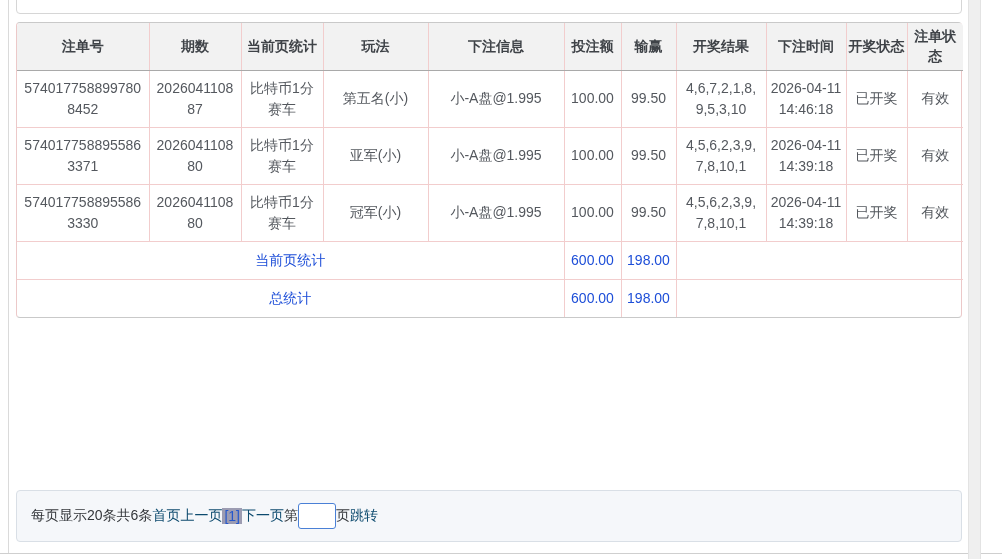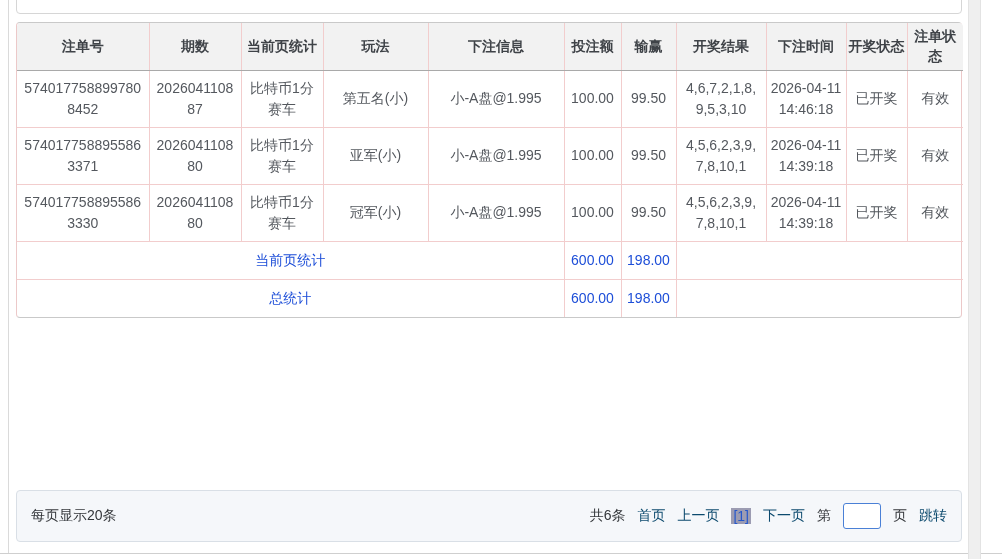--- a/index.html
+++ b/index.html
@@ -44,7 +44,7 @@
   
   .footer-bar { position:absolute; left:16px; top:490px; width:946px; height:52px;
                 background:#f5f7fa; border:1px solid #d9dfe6; border-radius:4px;
-                display:flex; align-items:center; justify-content:space-between;
+                display:flex; align-items:center; justify-content:flex-start;
                 padding:0 14px; font-size:14px; color:#33363a; }
   .pager { display:flex; align-items:center; gap:12px; }
   .pager a { color:#0c4a6e; text-decoration:none; cursor:pointer; }

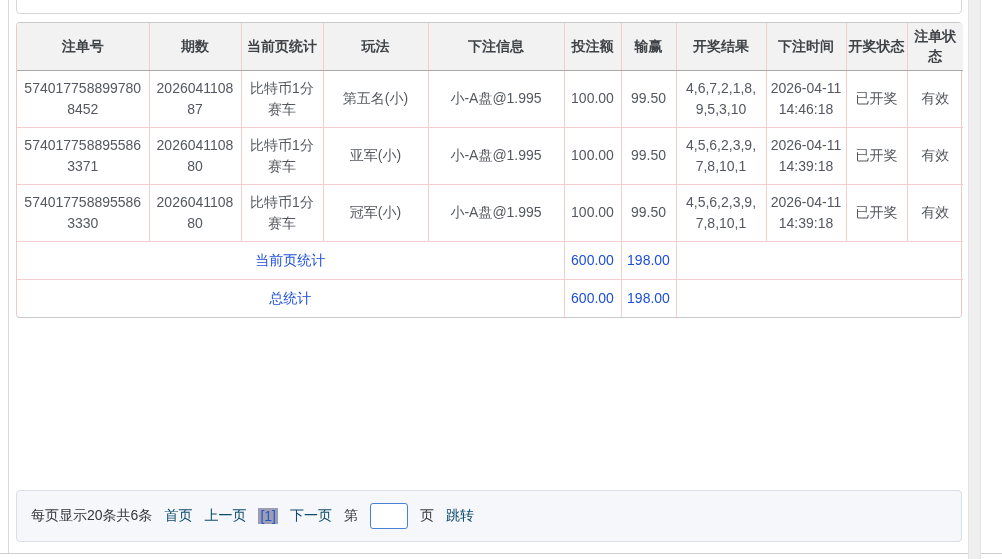--- a/index.html
+++ b/index.html
@@ -46,7 +46,7 @@
                 background:#f5f7fa; border:1px solid #d9dfe6; border-radius:4px;
                 display:flex; align-items:center; justify-content:flex-start;
                 padding:0 14px; font-size:14px; color:#33363a; }
-  .pager { display:flex; align-items:center; gap:12px; }
+  .pager { display:flex; align-items:center; gap:0; }
   .pager a { color:#0c4a6e; text-decoration:none; cursor:pointer; }
   .pager .current-page { background:#9c9cb2; color:#2457cc; padding:0 2px; }
   .jump-input { width:38px; height:26px; border:1px solid #4a80d6; border-radius:3px;

